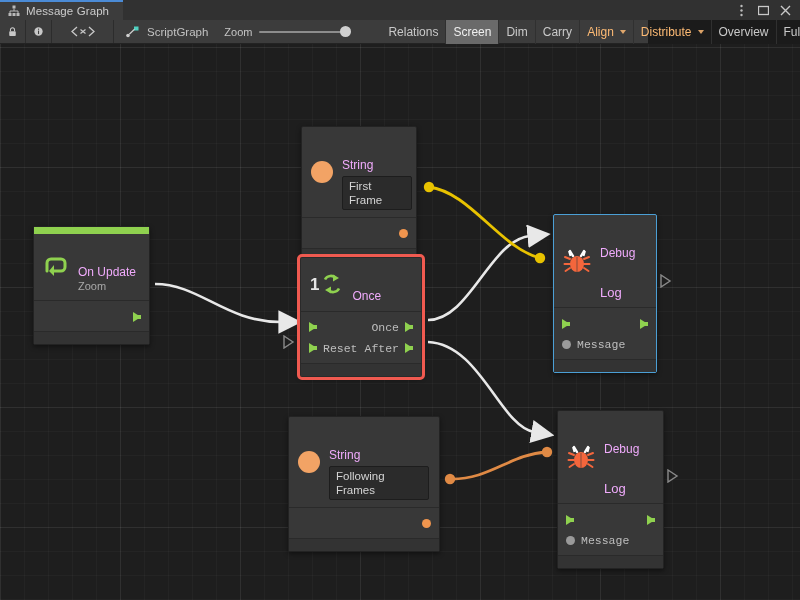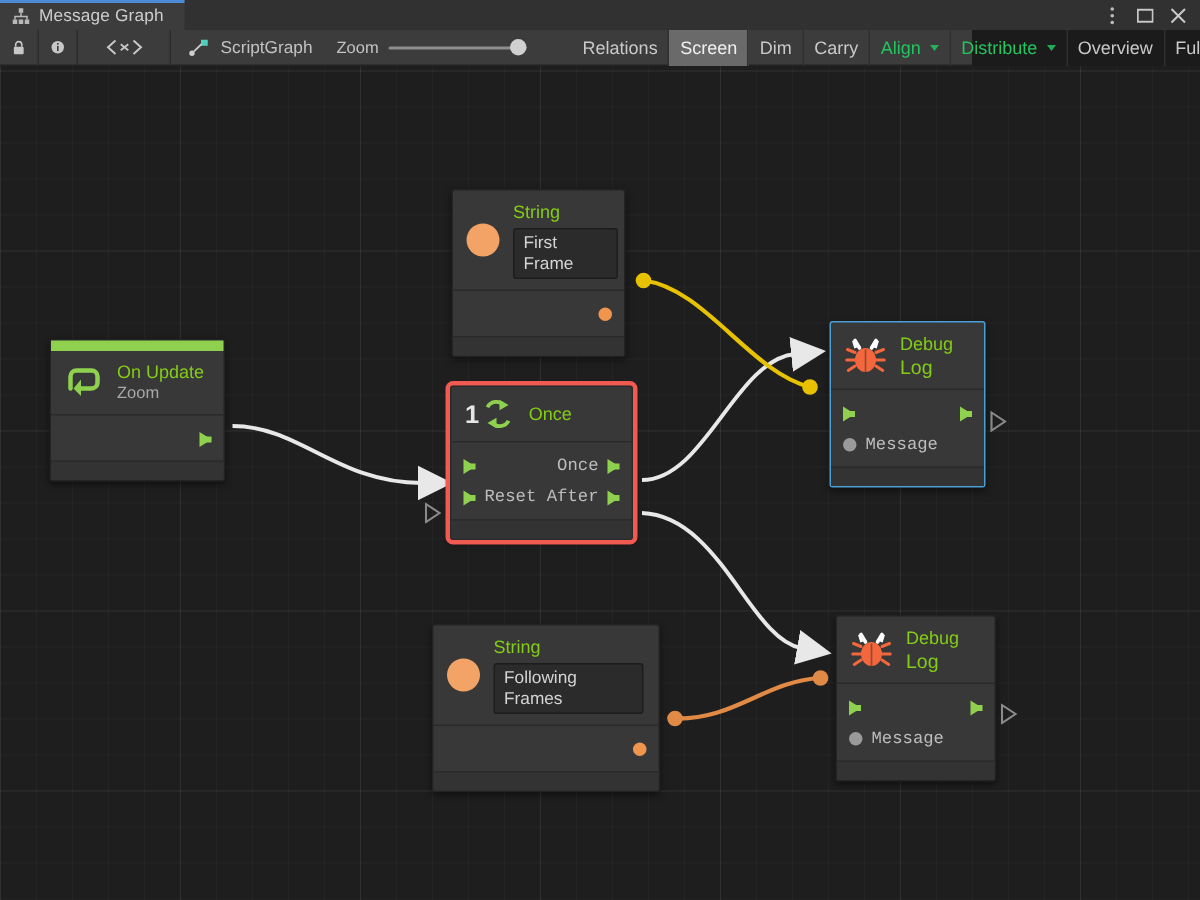--- a/index.html
+++ b/index.html
@@ -67,7 +67,7 @@
     white-space: nowrap;
   }
   .tb-item.active { background: #6a6a6a; color: #f0f0f0; }
-  .tb-item.disabled { color: #22c55e; }
+  .tb-item.disabled { color: #fdba74; }
   .caret { width: 0; height: 0; border-left: 3.5px solid transparent; border-right: 3.5px solid transparent; border-top: 4px solid currentColor; margin-left: 2px; opacity: .85; }
 
   

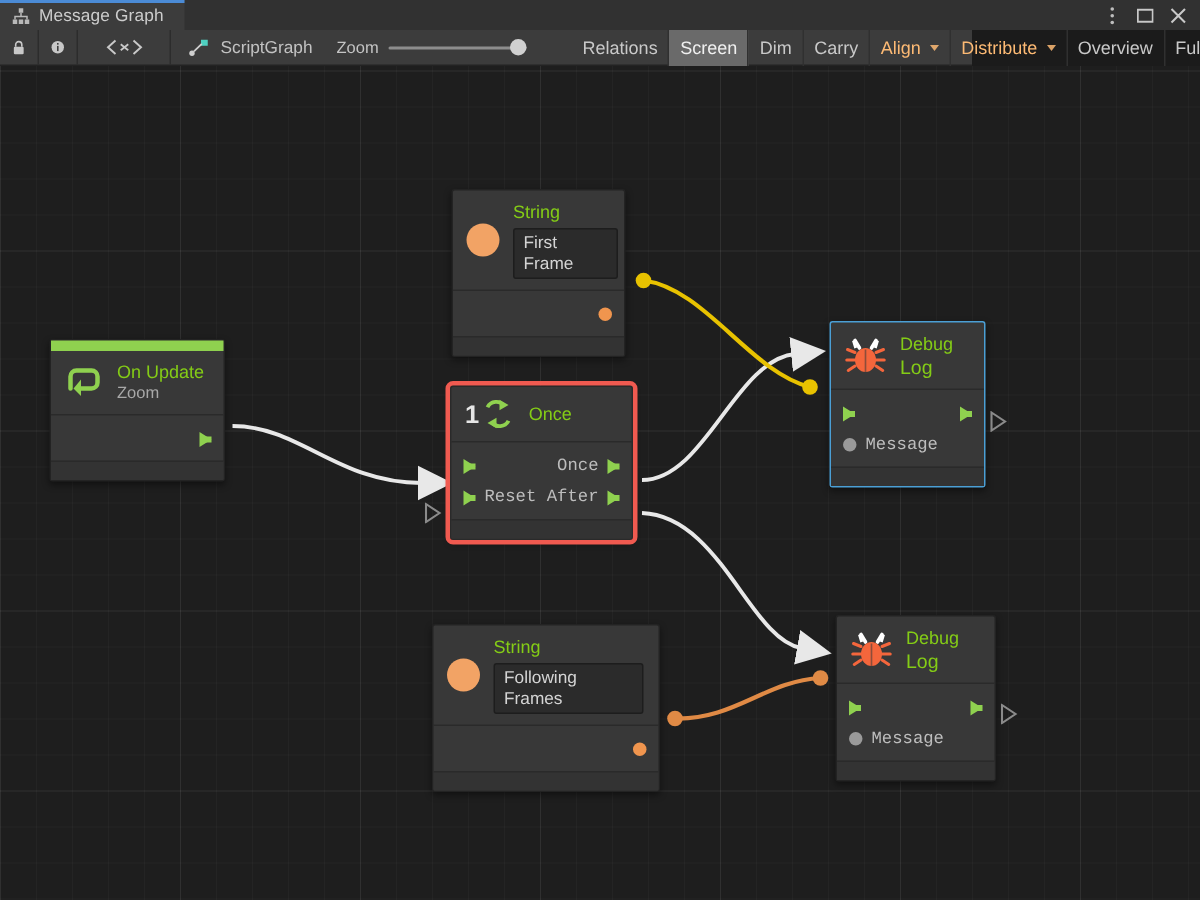--- a/index.html
+++ b/index.html
@@ -103,7 +103,7 @@
     min-height: 36px;
   }
   .node-titles { display: flex; flex-direction: column; justify-content: center; line-height: 1.22; }
-  .node-title { color: #84cc16; font-size: 12px; }
+  .node-title { color: #f0abfc; font-size: 12px; margin-top: 24px; }
   .node-sub { color: #a8a8a8; font-size: 11px; }
   .node-body { position: relative; padding: 5px 0 4px 0; font-family: Liberation Mono, monospace; }
   .node-foot { height: 13px; border-top: 1px solid #2a2a2a; background: #333333; }

